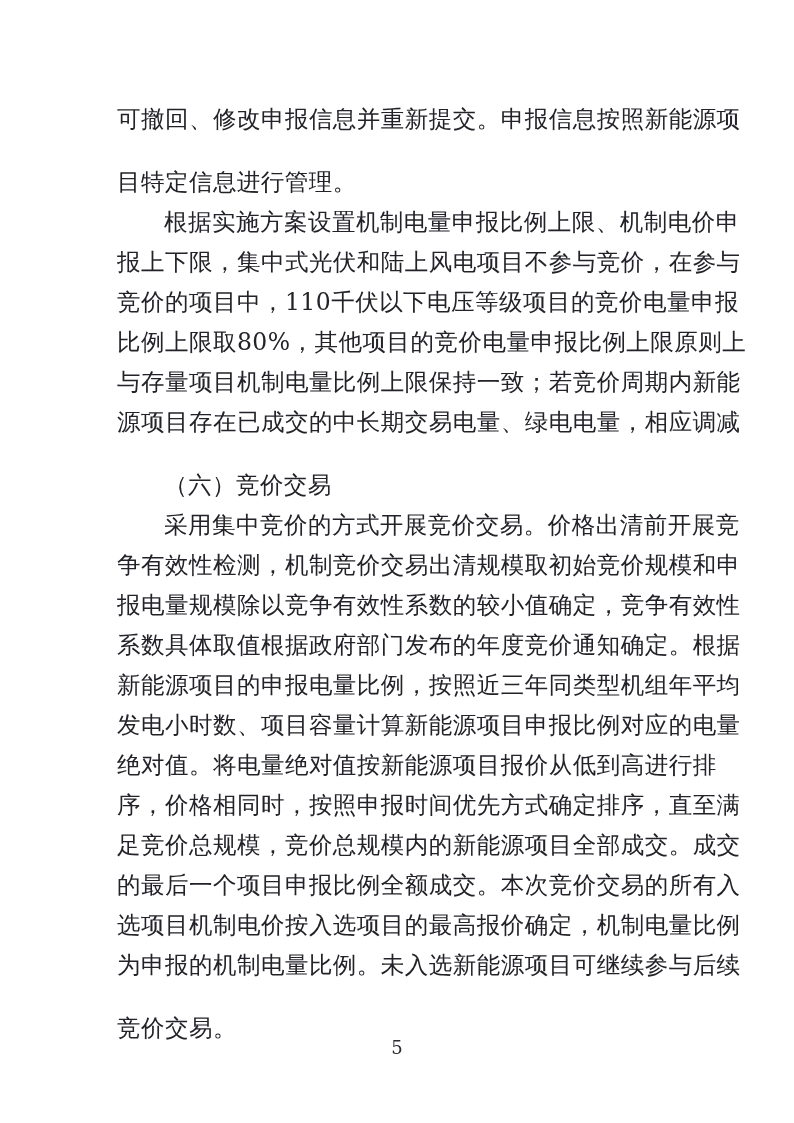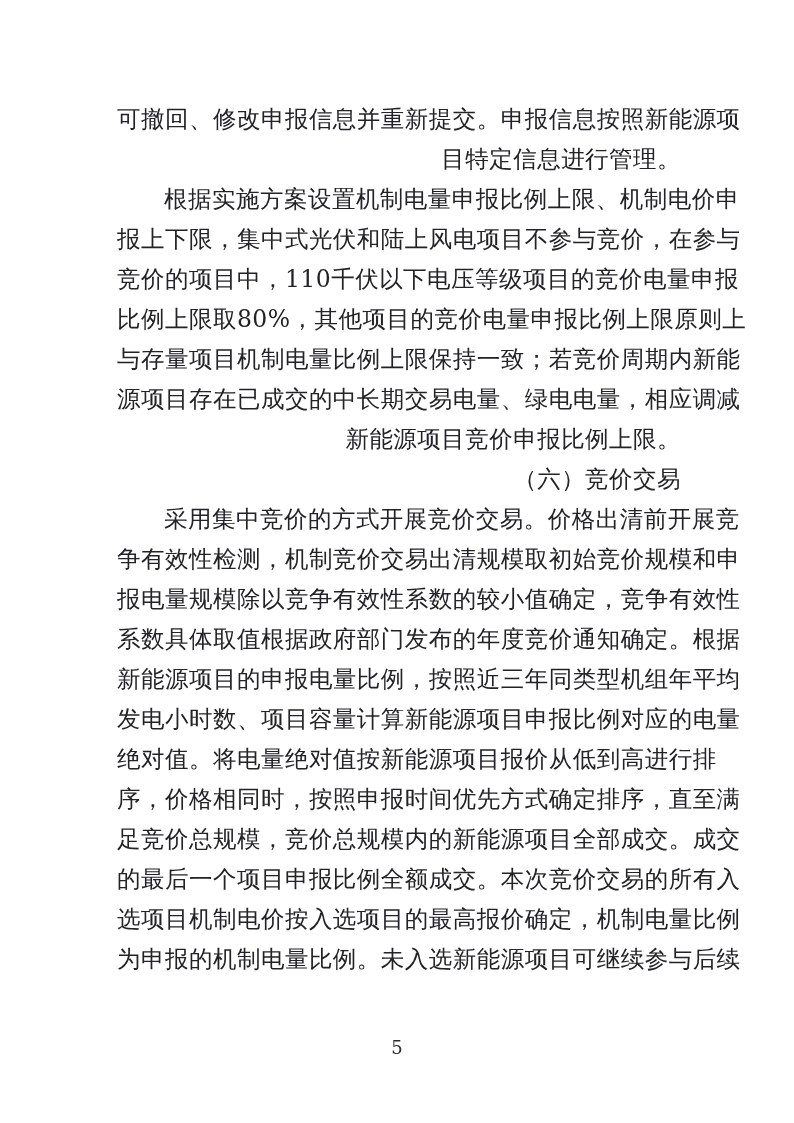--- a/index.html
+++ b/index.html
@@ -61,7 +61,8 @@
   
   .line.flush {
     display: block;
-    text-align: right;
+    text-align: left;
+    margin-top: 23px;
   }
 
   

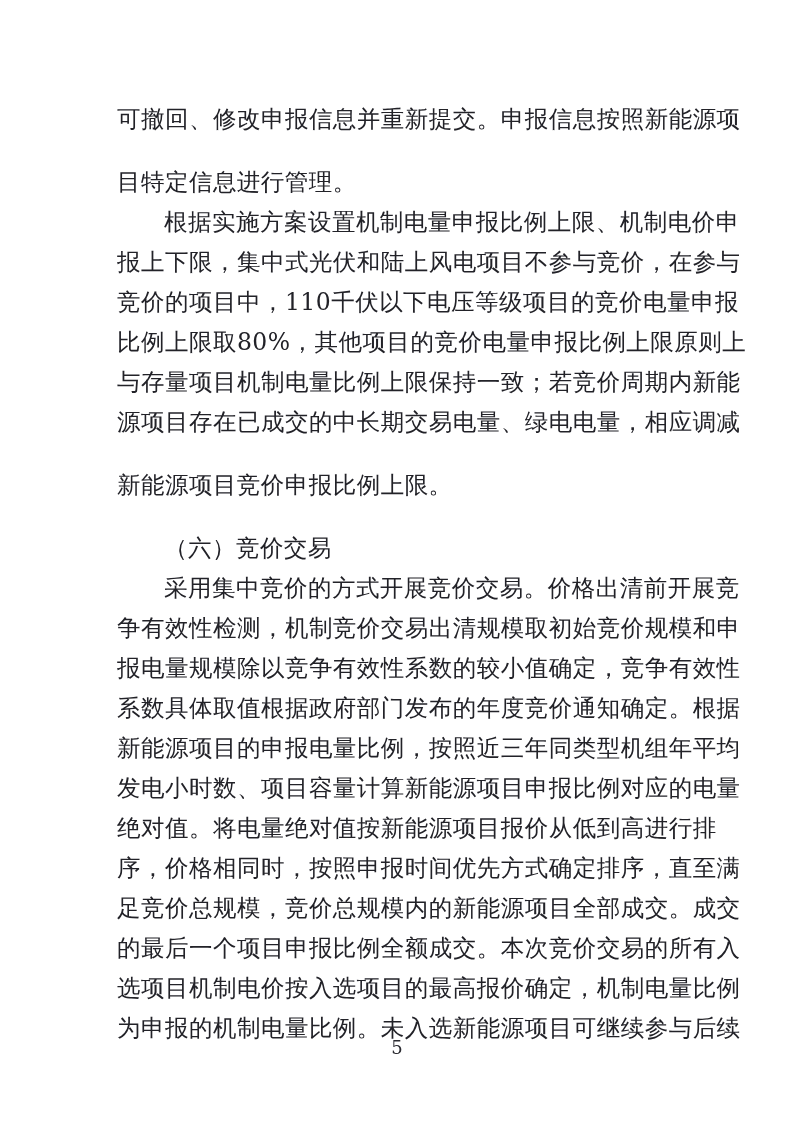--- a/index.html
+++ b/index.html
@@ -290,7 +290,6 @@
           <span>调</span>
           <span>减</span>
         </div>
-        <div class="line flush">新能源项目竞价申报比例上限。</div>
       </div>
       <div class="para">
         <div class="line flush indent">（六）竞价交易</div>

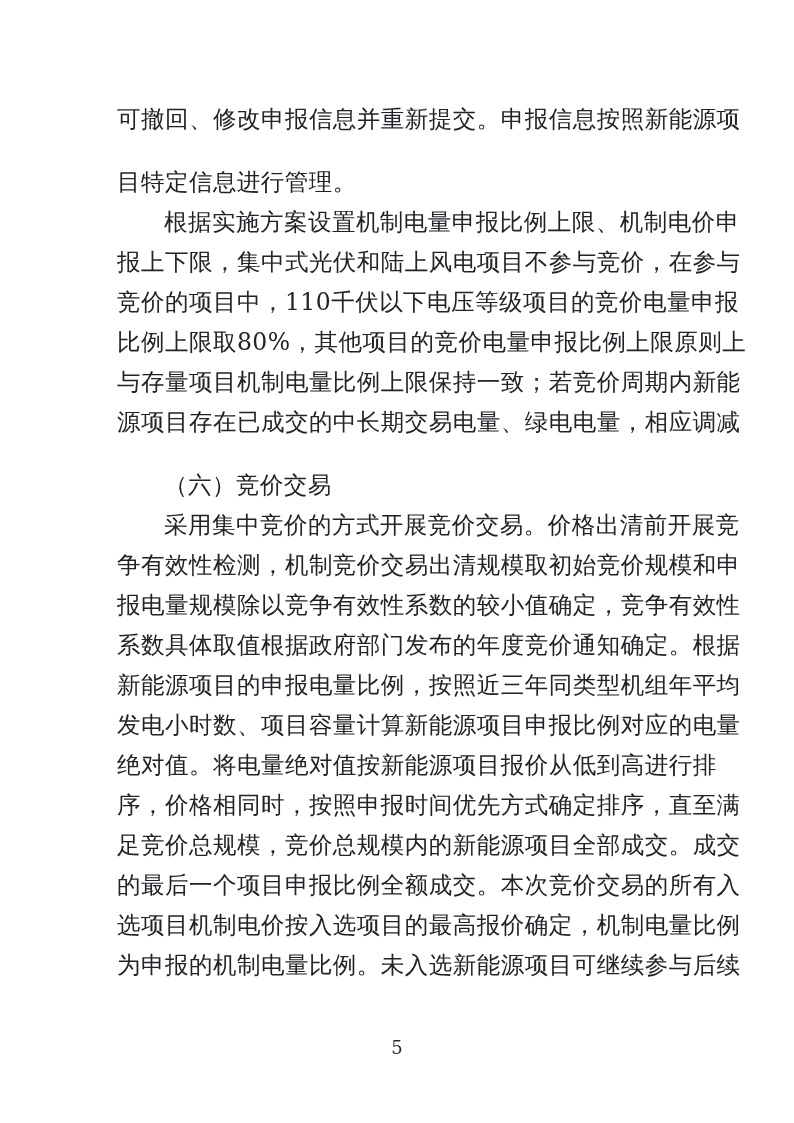--- a/index.html
+++ b/index.html
@@ -628,6 +628,7 @@
           <span>后</span>
           <span>续</span>
         </div>
+        <div class="line flush">竞价交易。</div>
       </div>
     </div>
 

